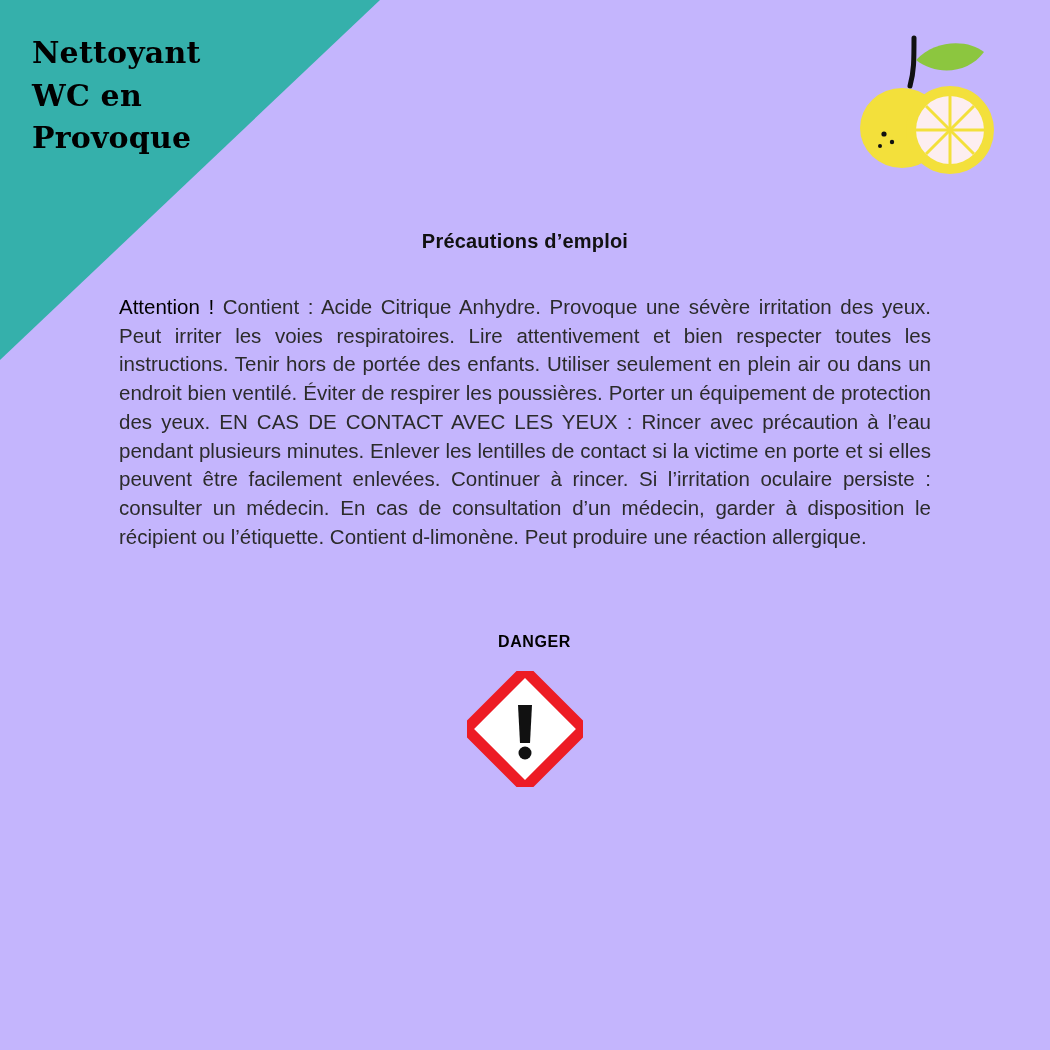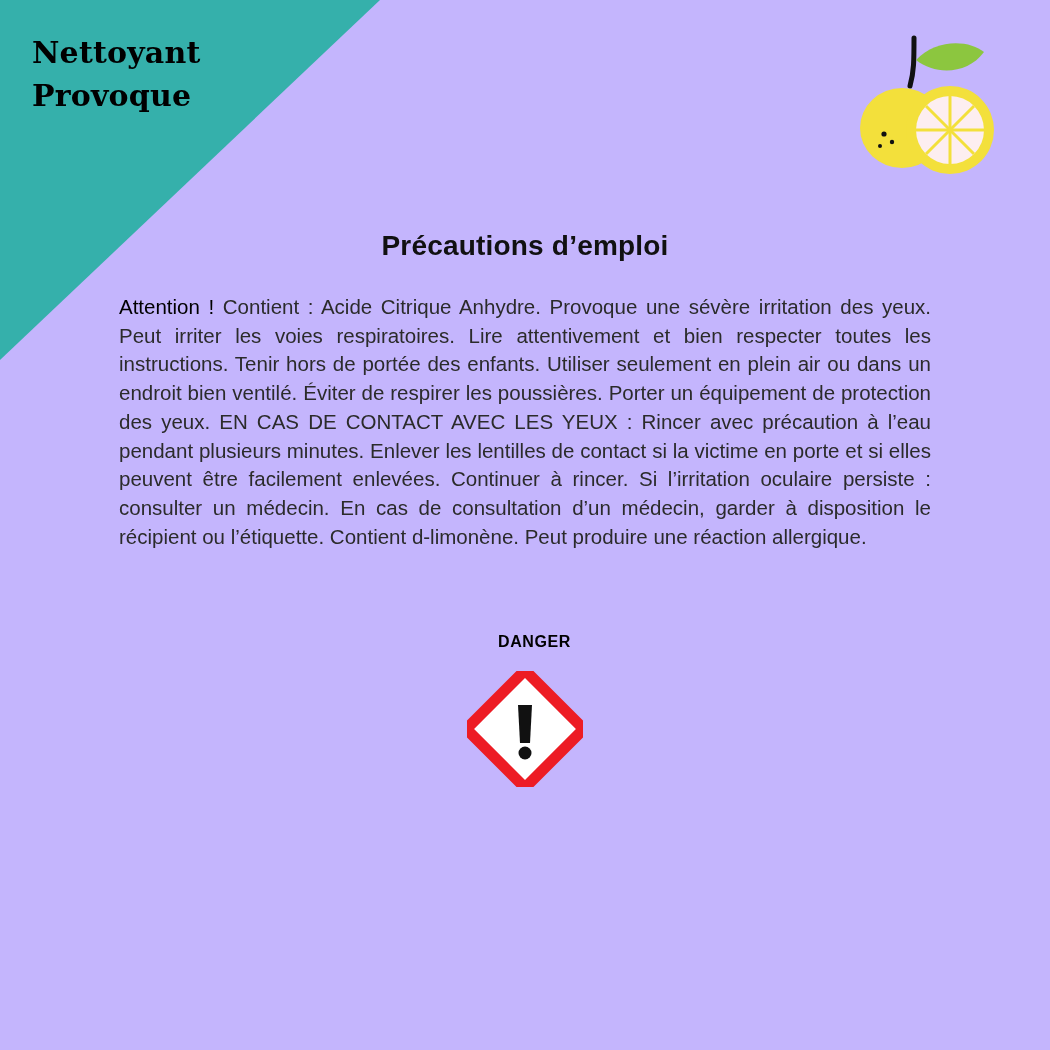--- a/index.html
+++ b/index.html
@@ -128,6 +128,7 @@
 
   <div class="product-title">
     <div>Nettoyant</div>
+    <div>WC en</div>
     <div>Provoque</div>
   </div>
 

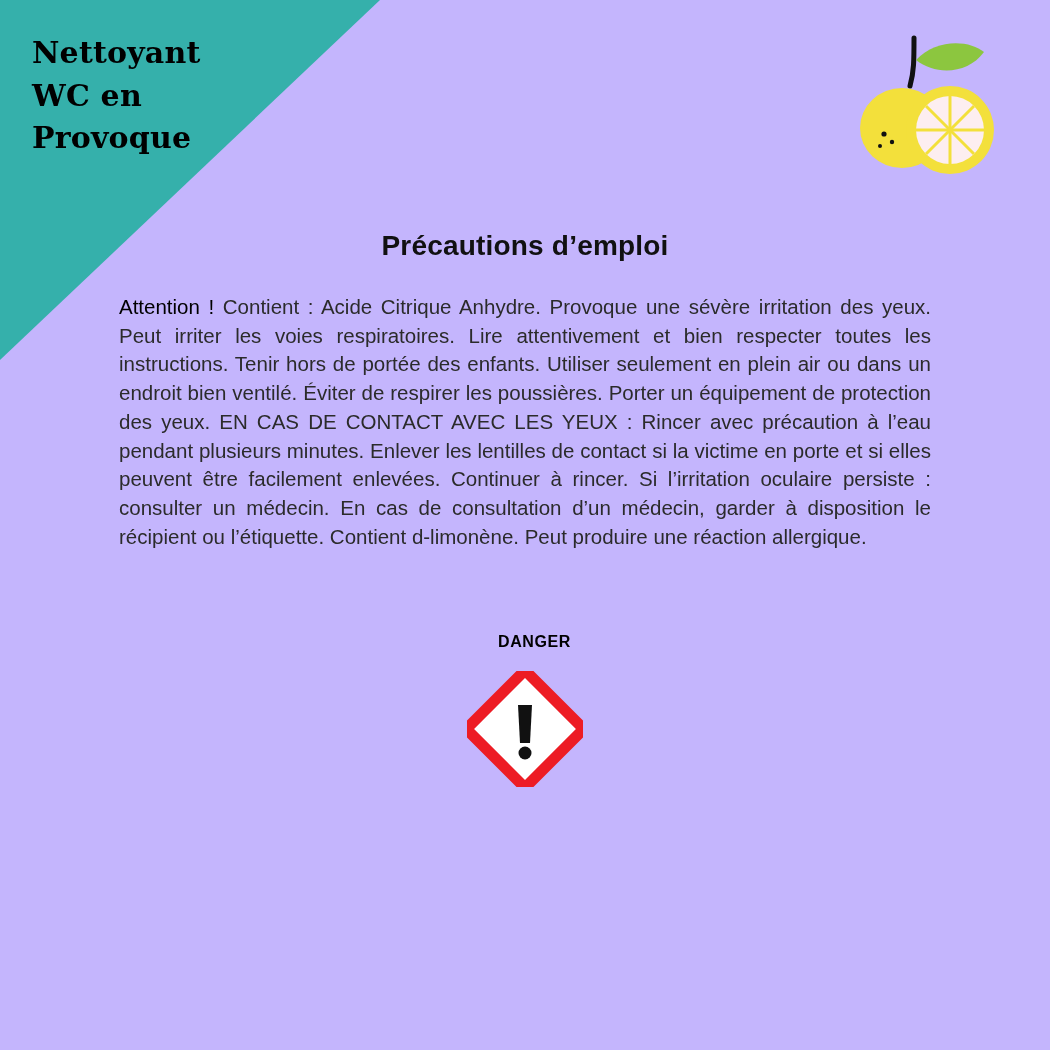--- a/index.html
+++ b/index.html
@@ -74,7 +74,7 @@
     right: 0;
     top: 230px;
     text-align: center;
-    font-size: 28px;
+    font-size: 20px;
     font-weight: bold;
     color: #111;
     letter-spacing: 0.2px;

